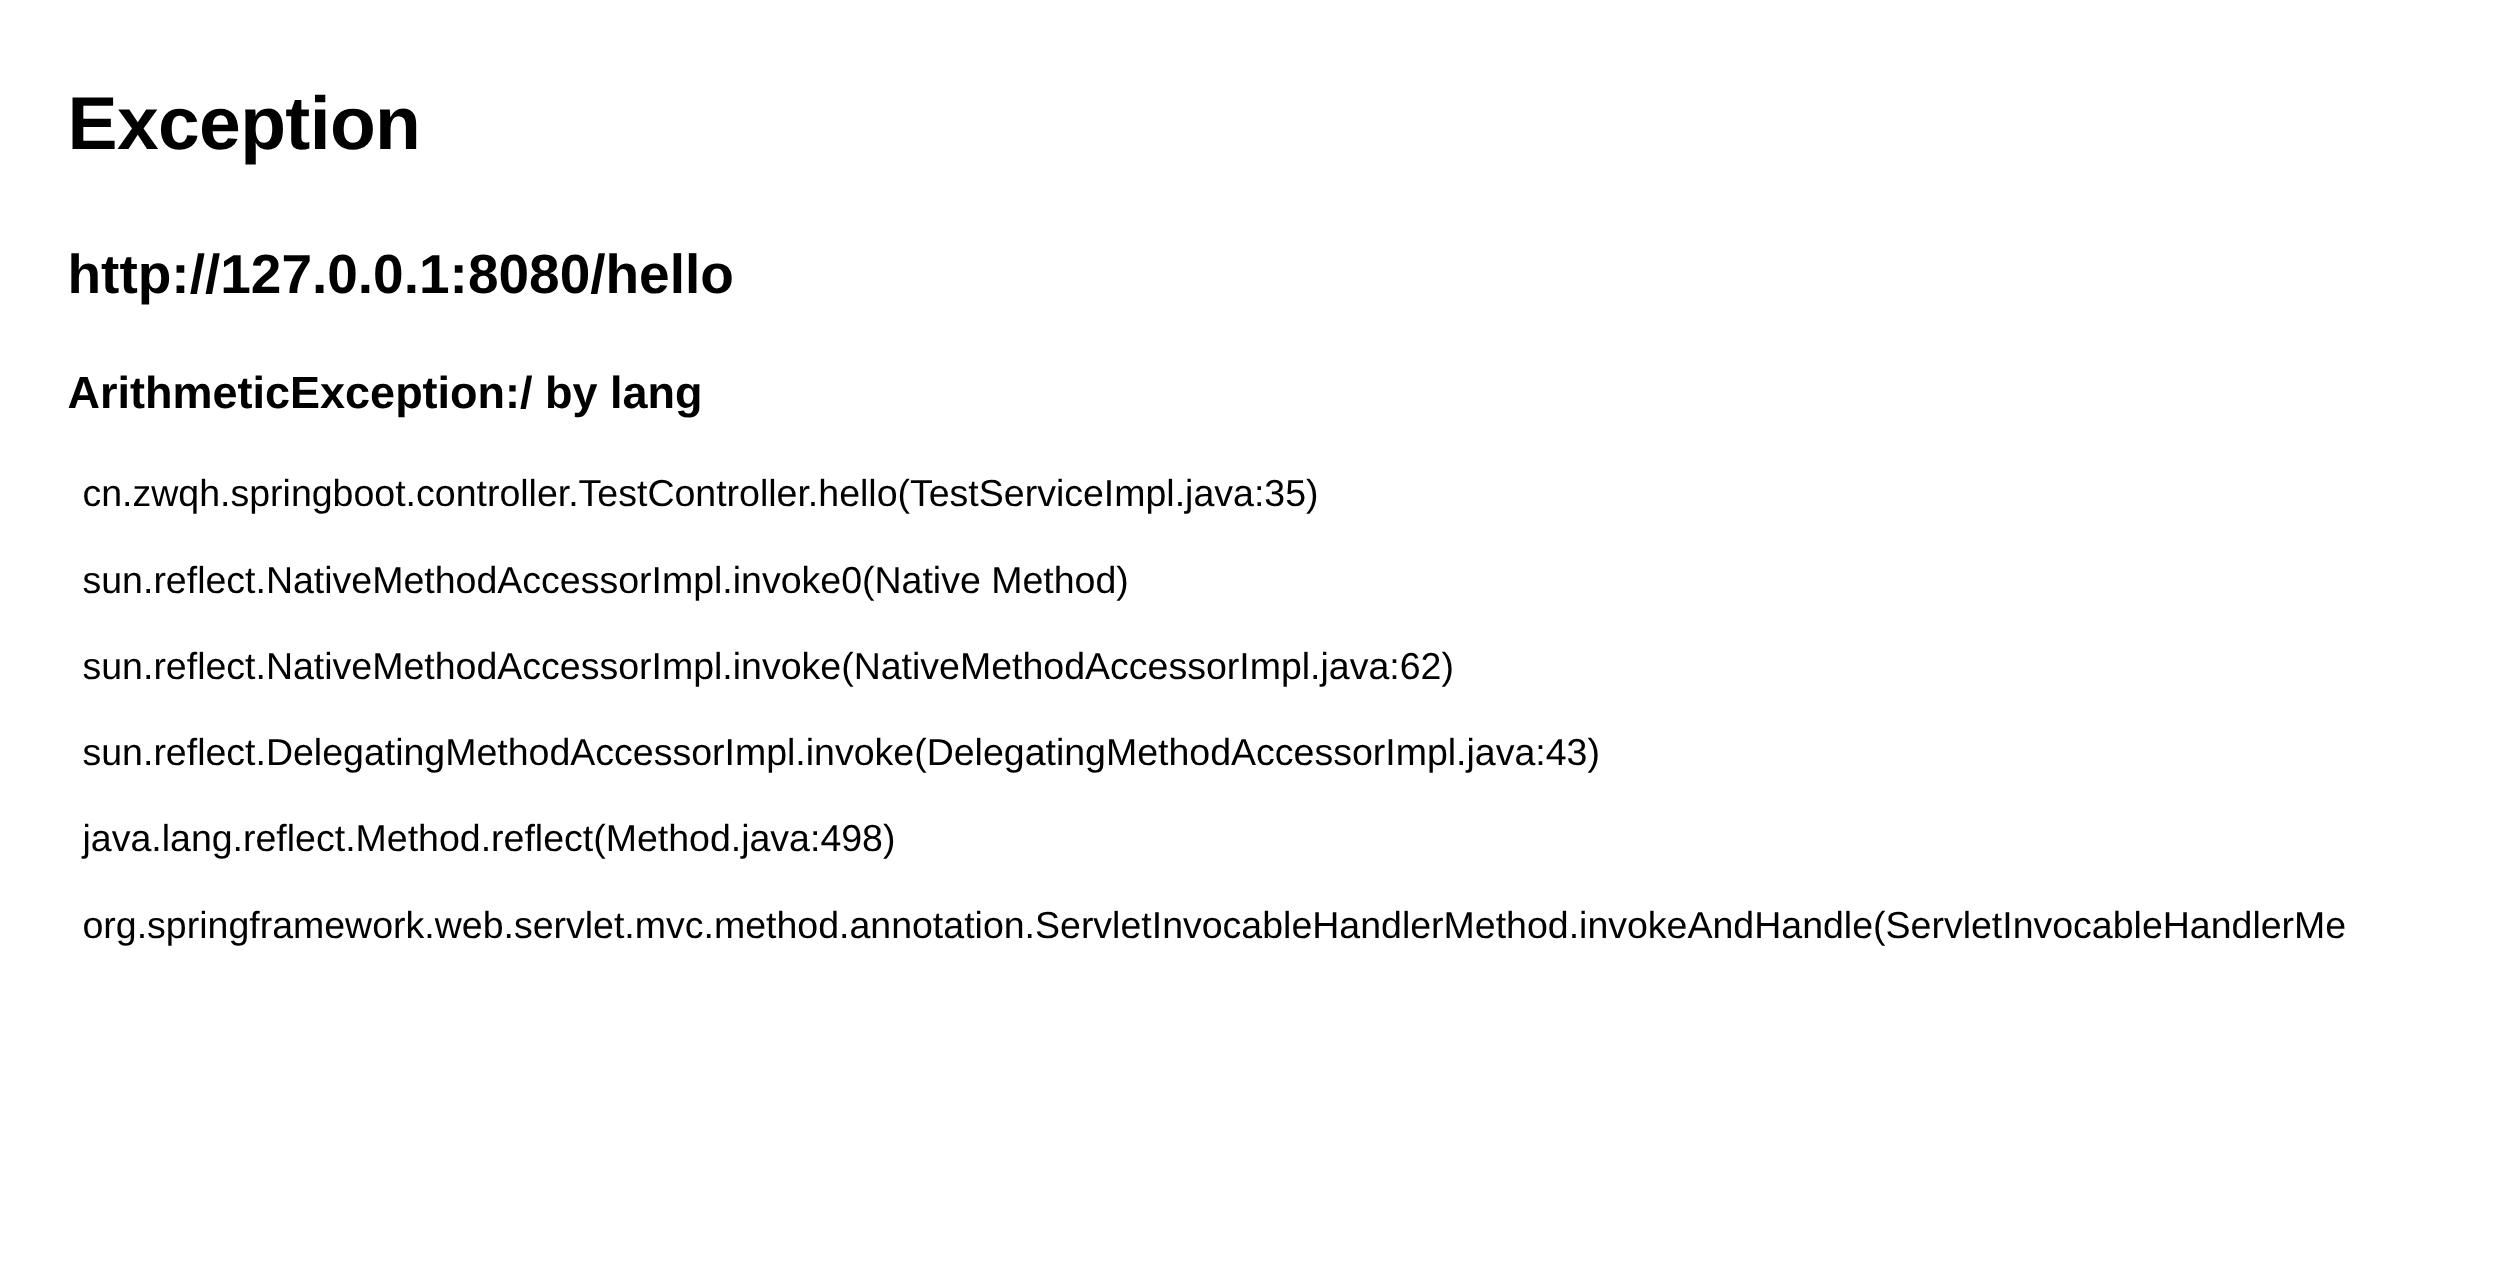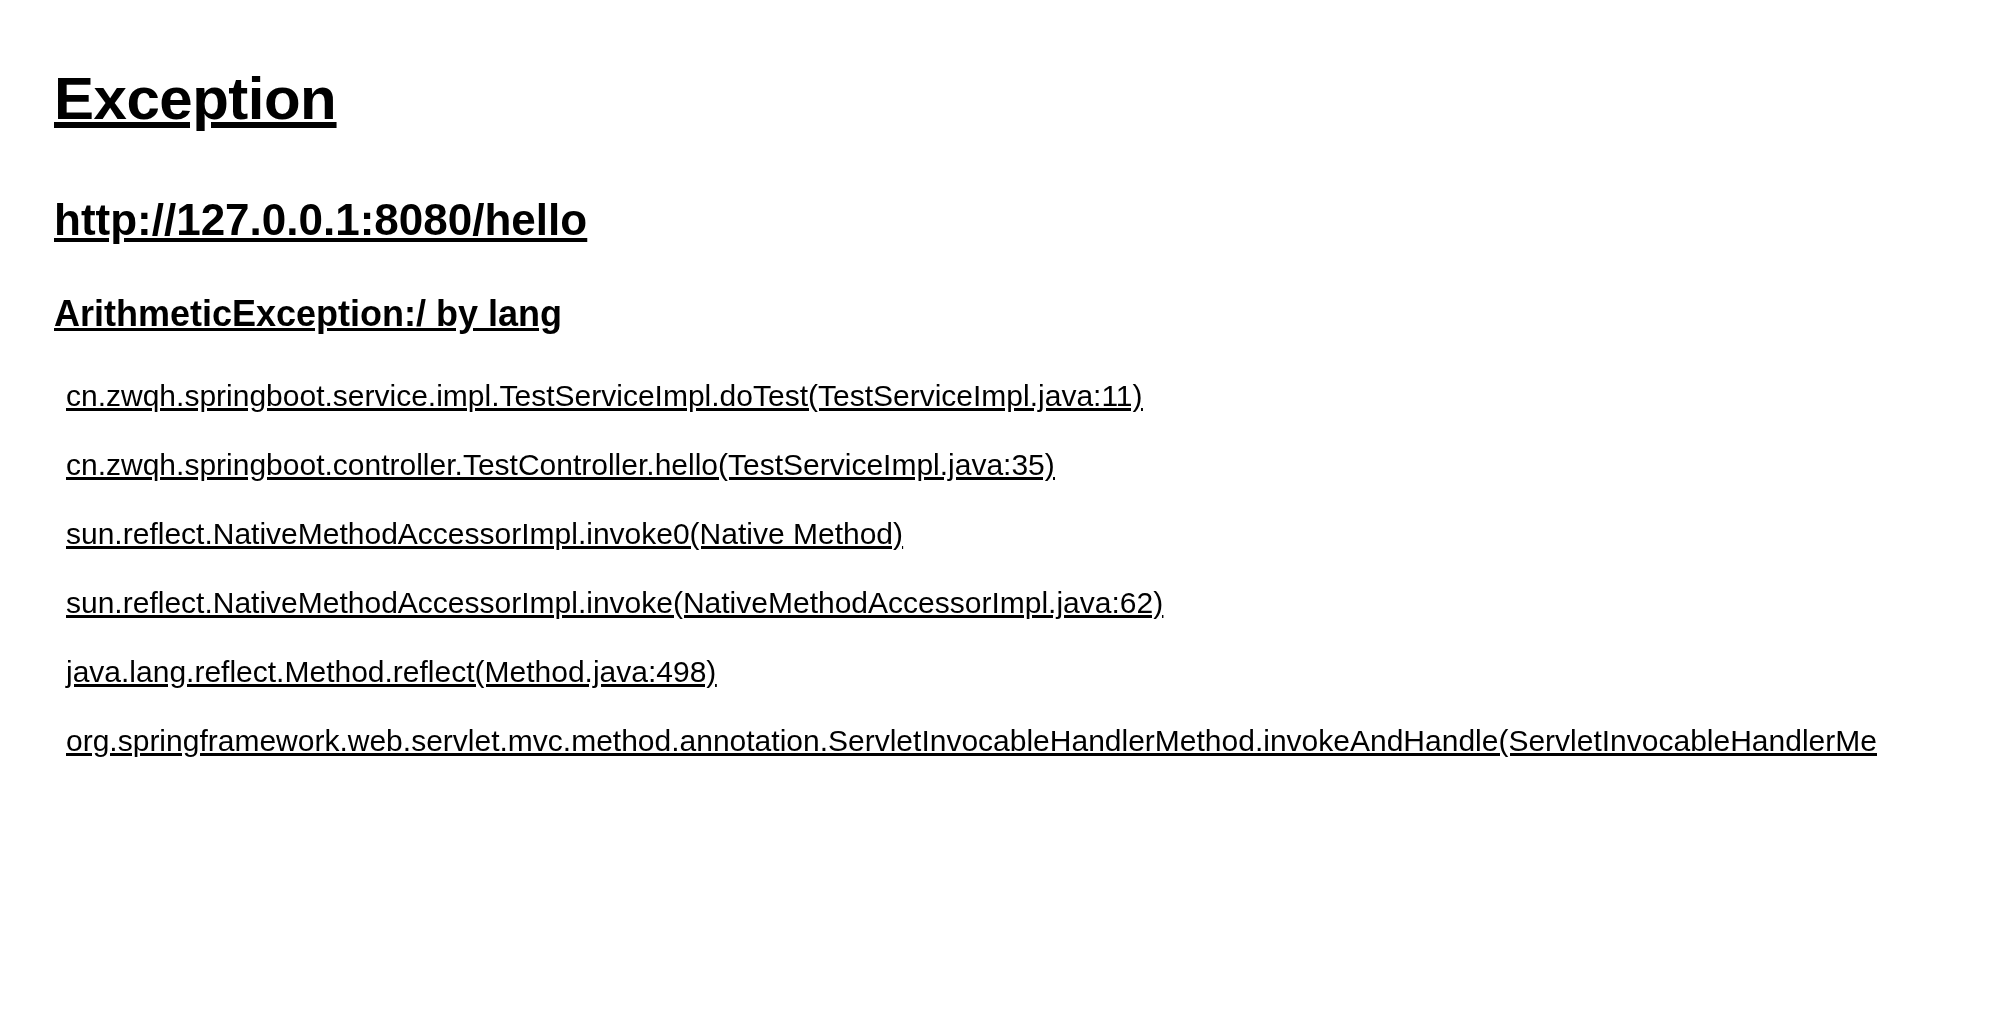--- a/index.html
+++ b/index.html
@@ -6,7 +6,6 @@
       margin: 12px;
       padding: 0;
       box-sizing: border-box;
-      text-decoration: underline;
     }
     body {
       font-family: "Helvetica Neue", Helvetica, Arial, sans-serif;

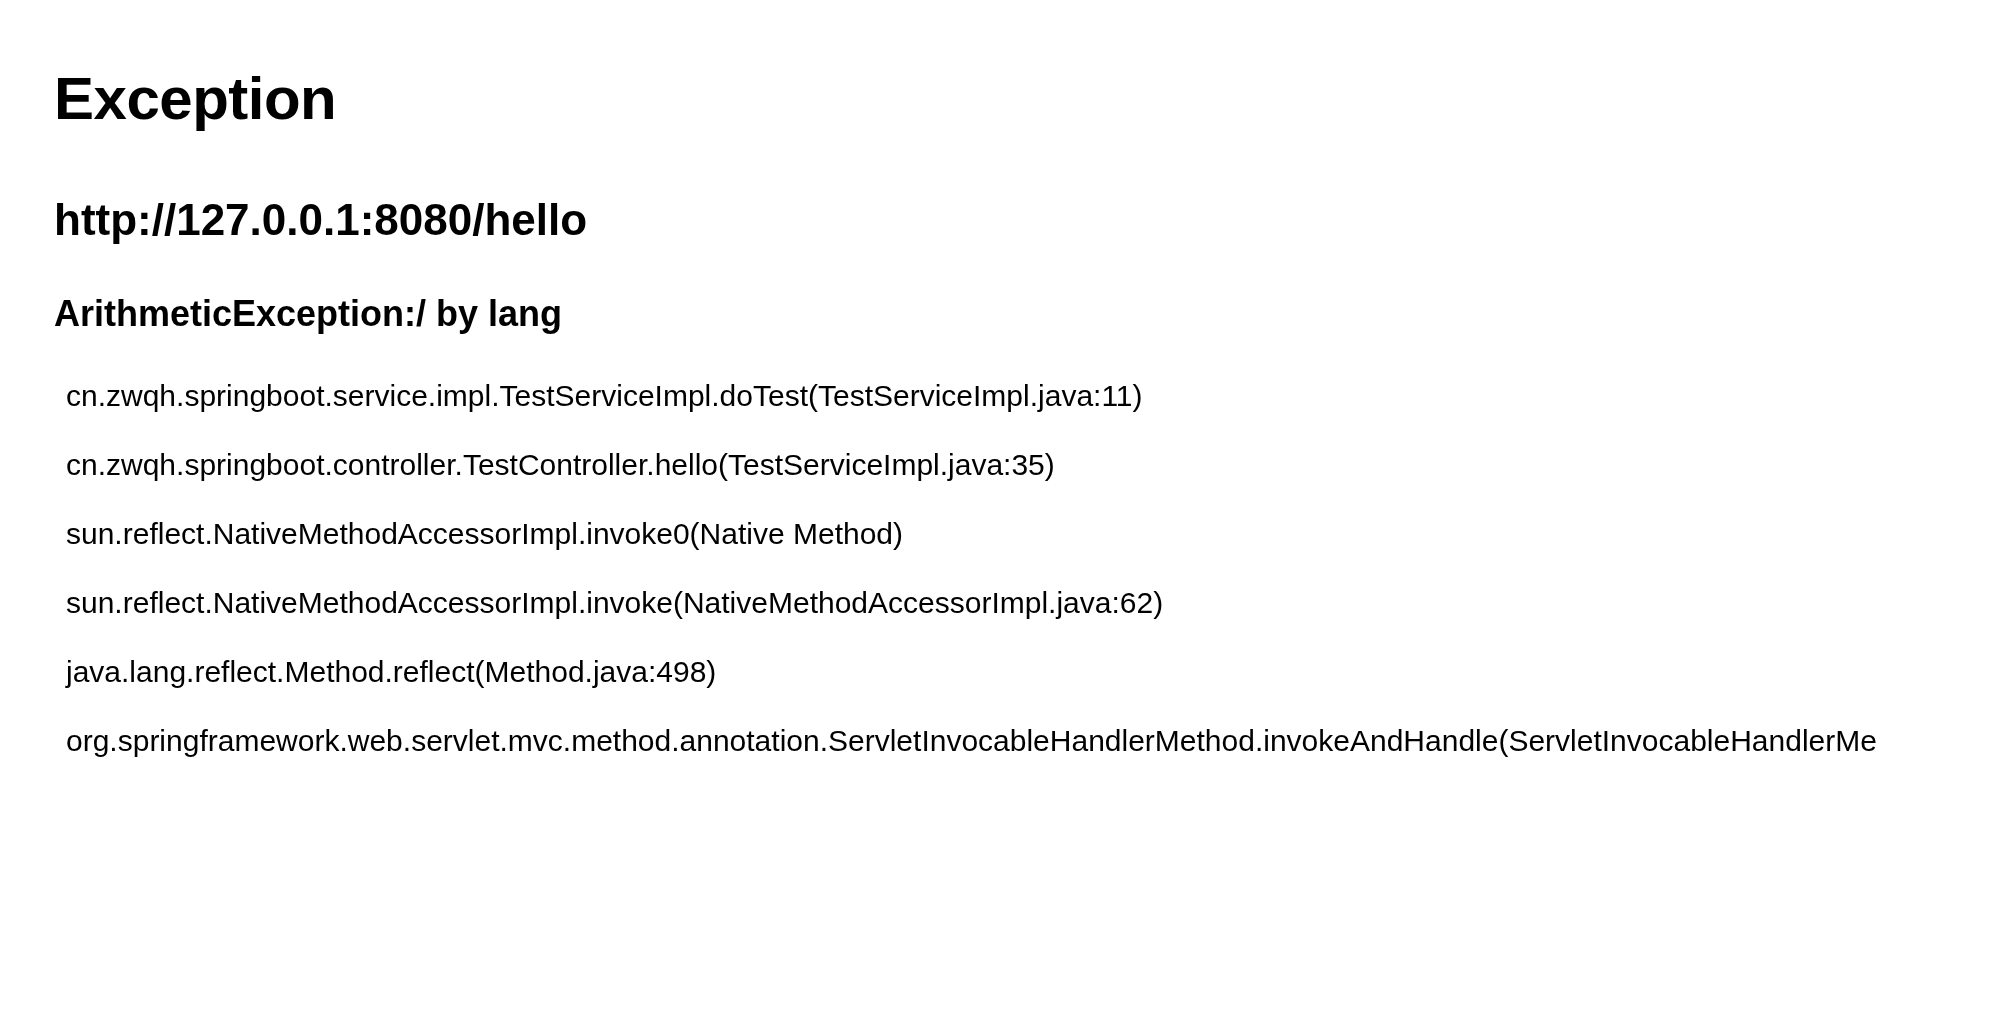--- a/index.html
+++ b/index.html
@@ -47,7 +47,6 @@
 <h3>ArithmeticException:/ by lang</h3>
 
 <div>
-  <div class="stack-line">cn.zwqh.springboot.service.impl.TestServiceImpl.doTest(TestServiceImpl.java:11)</div>
   <div class="stack-line">cn.zwqh.springboot.controller.TestController.hello(TestServiceImpl.java:35)</div>
   <div class="stack-line">sun.reflect.NativeMethodAccessorImpl.invoke0(Native Method)</div>
   <div class="stack-line">sun.reflect.NativeMethodAccessorImpl.invoke(NativeMethodAccessorImpl.java:62)</div>

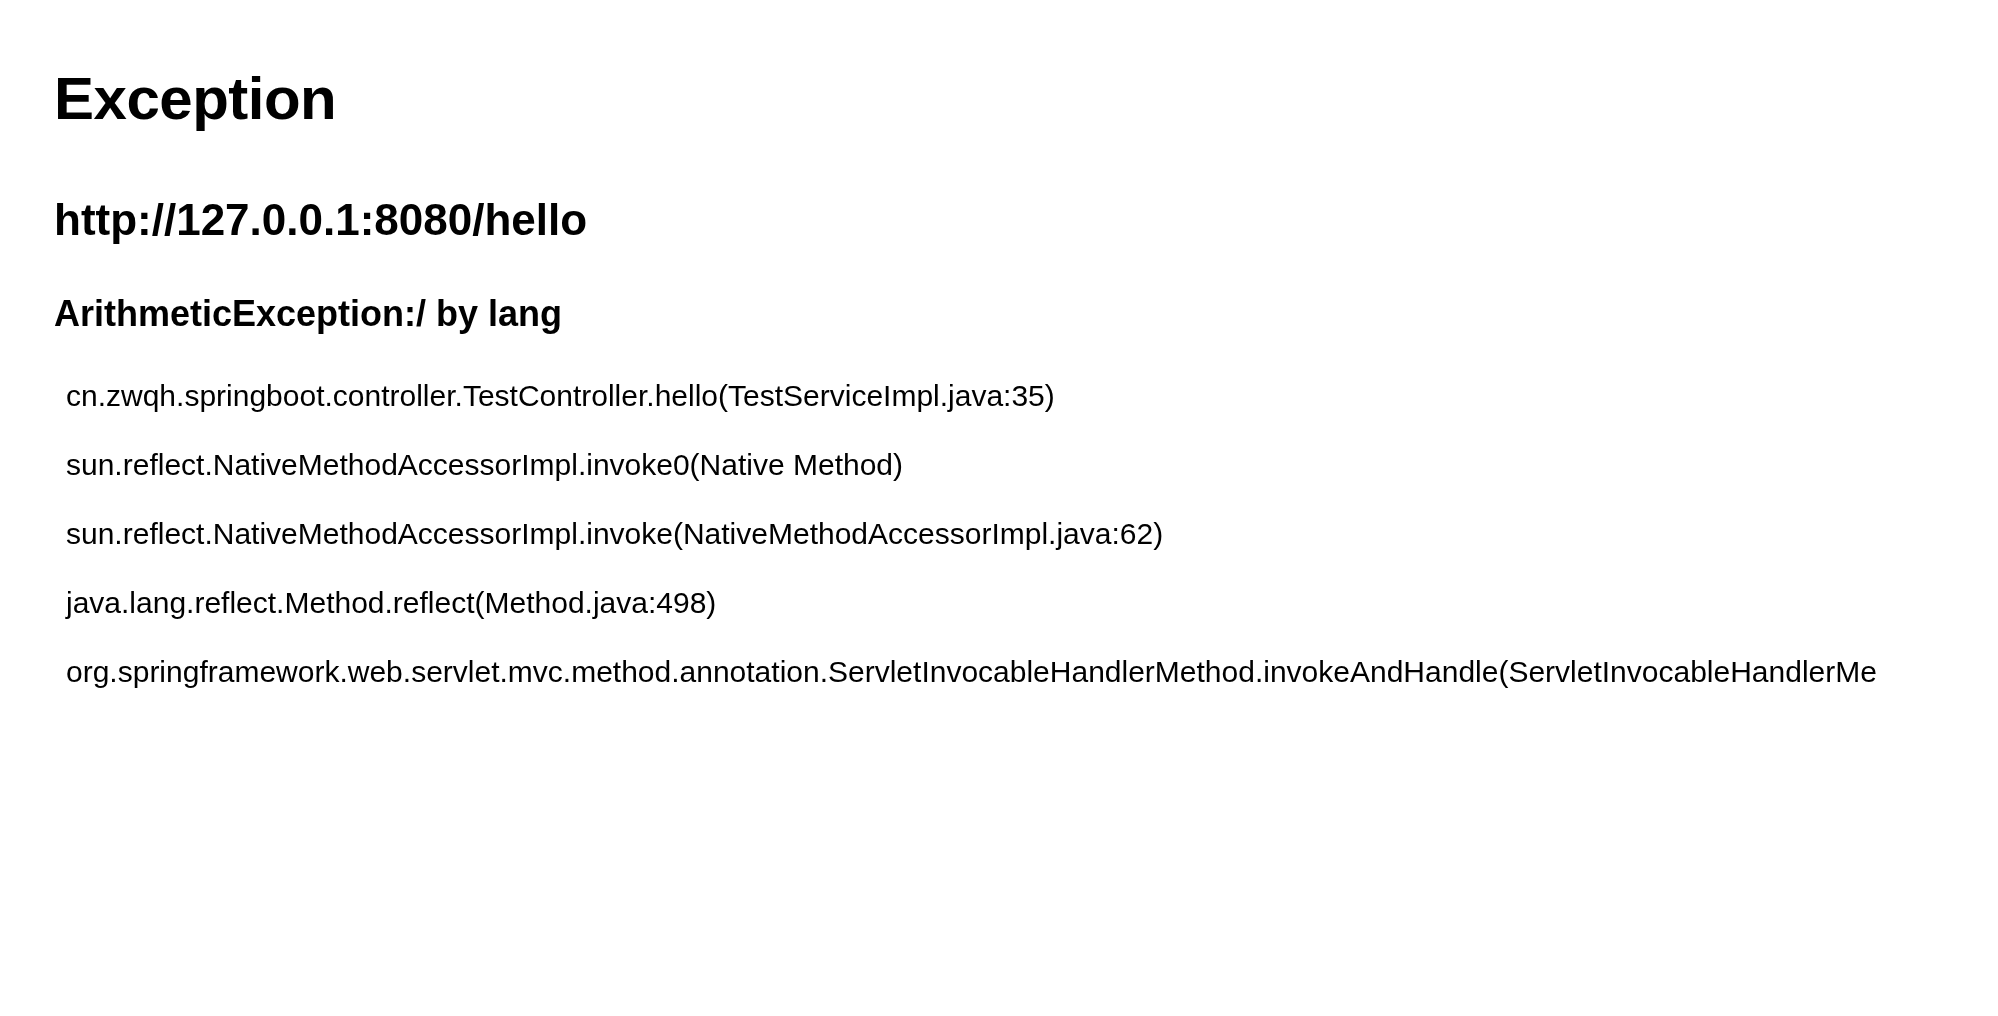--- a/index.html
+++ b/index.html
@@ -50,6 +50,7 @@
   <div class="stack-line">cn.zwqh.springboot.controller.TestController.hello(TestServiceImpl.java:35)</div>
   <div class="stack-line">sun.reflect.NativeMethodAccessorImpl.invoke0(Native Method)</div>
   <div class="stack-line">sun.reflect.NativeMethodAccessorImpl.invoke(NativeMethodAccessorImpl.java:62)</div>
+  <div class="stack-line">sun.reflect.DelegatingMethodAccessorImpl.invoke(DelegatingMethodAccessorImpl.java:43)</div>
   <div class="stack-line">java.lang.reflect.Method.reflect(Method.java:498)</div>
   <div class="stack-line">org.springframework.web.servlet.mvc.method.annotation.ServletInvocableHandlerMethod.invokeAndHandle(ServletInvocableHandlerMe</div>
 </div>

